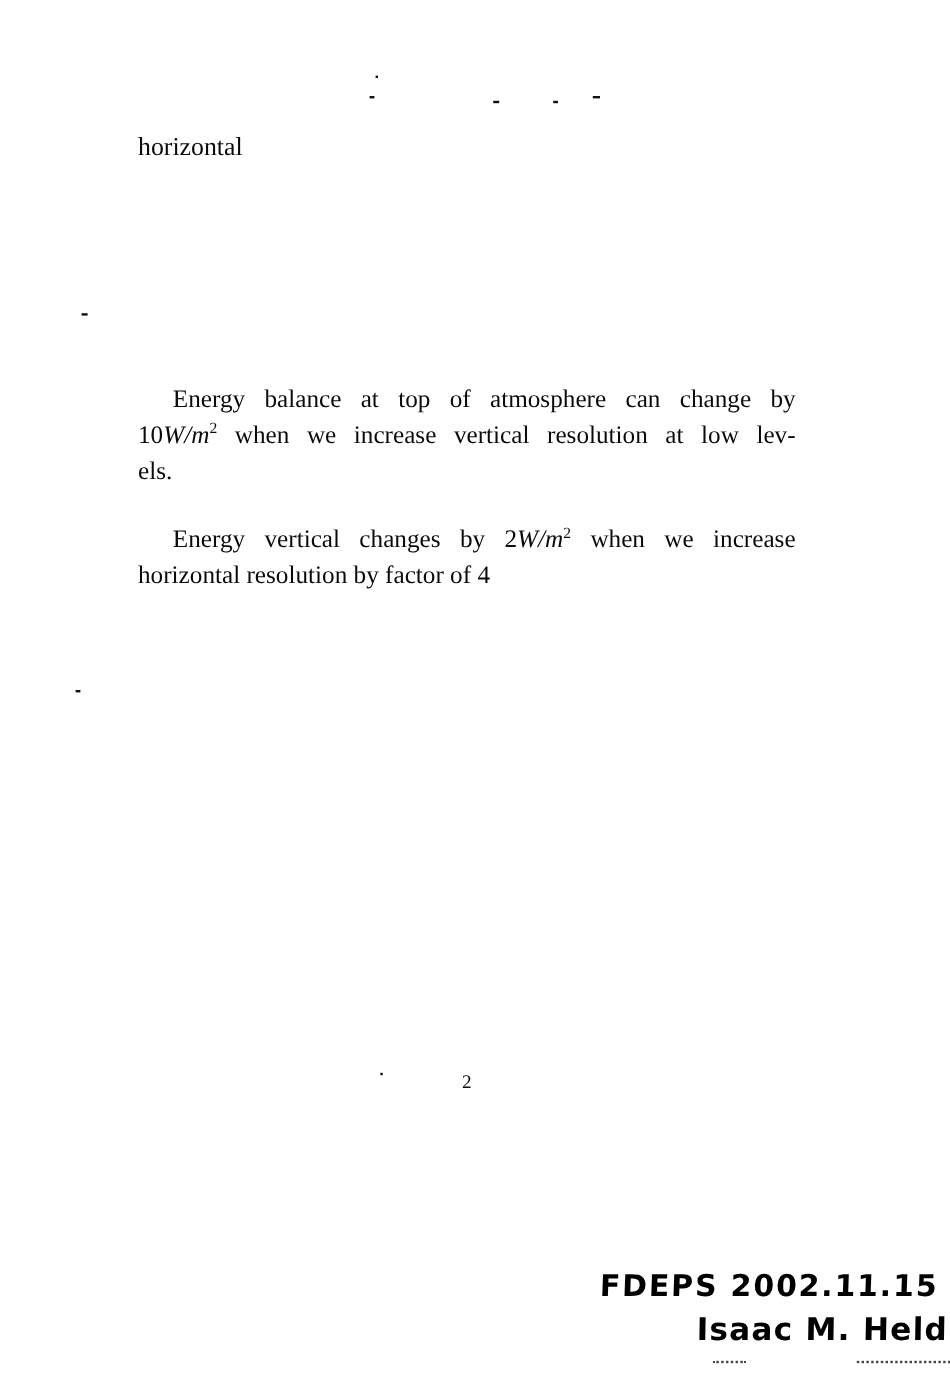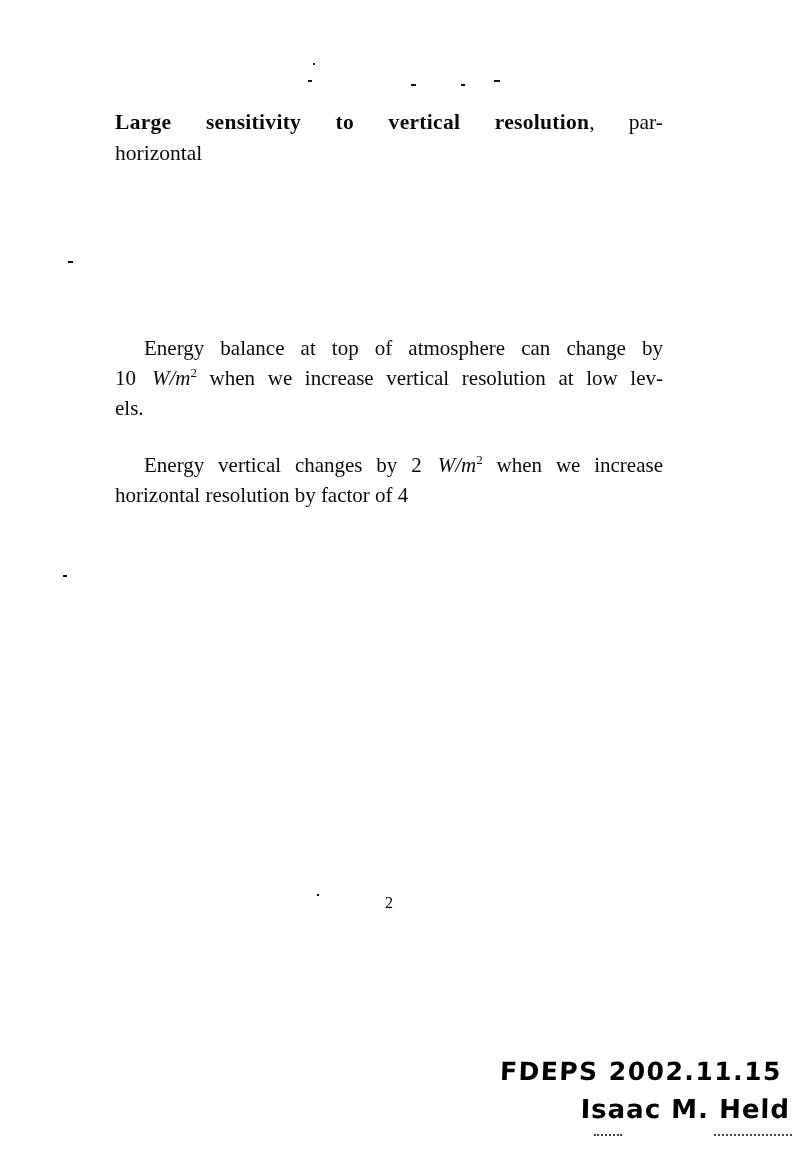--- a/index.html
+++ b/index.html
@@ -138,9 +138,6 @@
 <div class="page">
 
   <div class="heading">
-    <div class="line1">
-      <span class="bold">Large sensitivity to vertical resolution</span><span>, par-</span>
-    </div>
     <div class="line2">horizontal</div>
   </div>
 

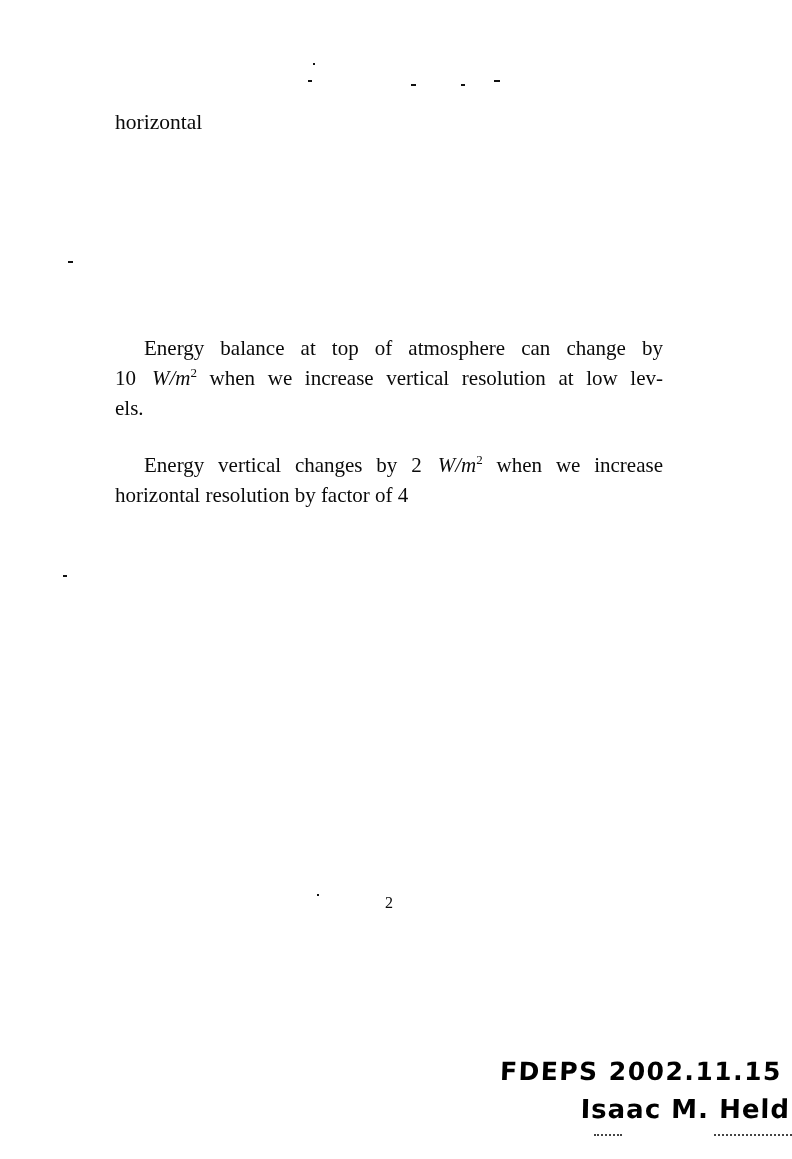--- a/index.html
+++ b/index.html
@@ -66,7 +66,7 @@
     text-align: justify;
     text-align-last: justify;
   }
-  .indent { padding-left: 29px; margin-top: 16px; }
+  .indent { padding-left: 29px; }
   .math-it { font-style: italic; padding-left: 16px; }
   sup.exp {
     font-size: 13px;

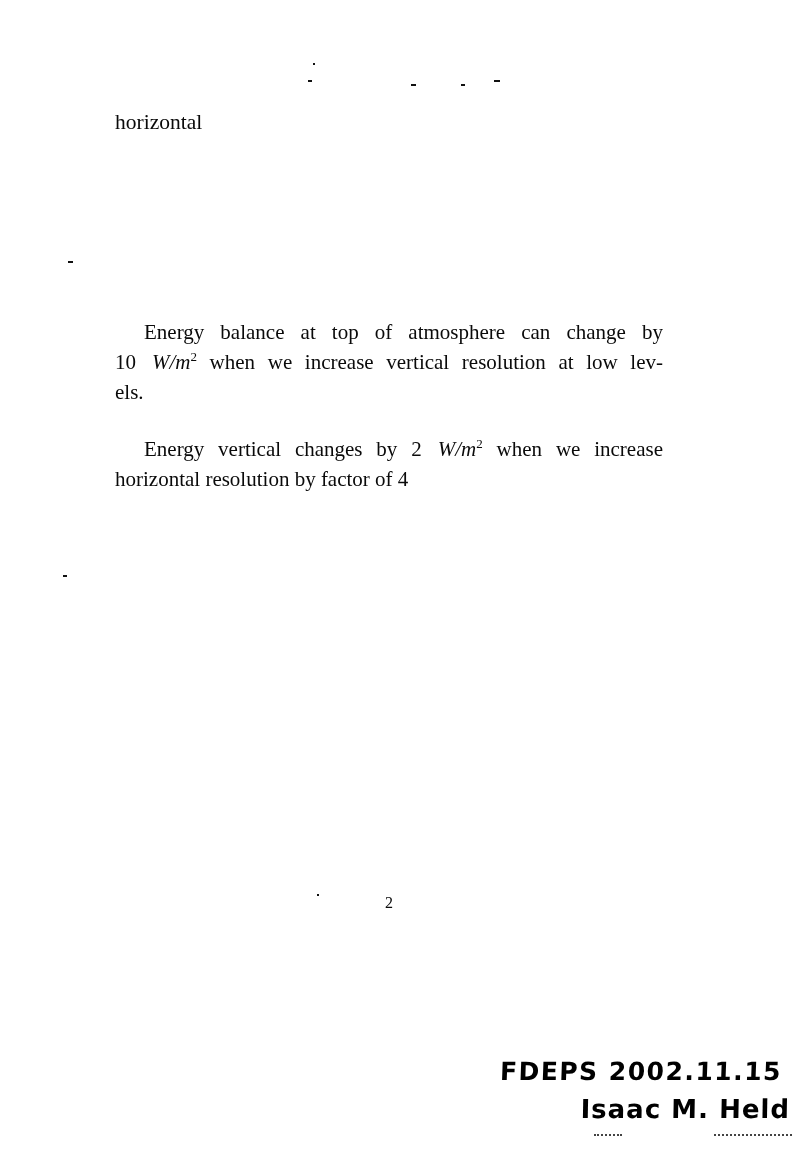--- a/index.html
+++ b/index.html
@@ -67,7 +67,7 @@
     text-align-last: justify;
   }
   .indent { padding-left: 29px; }
-  .math-it { font-style: italic; padding-left: 16px; }
+  .math-it { font-style: italic; }
   sup.exp {
     font-size: 13px;
     vertical-align: super;

